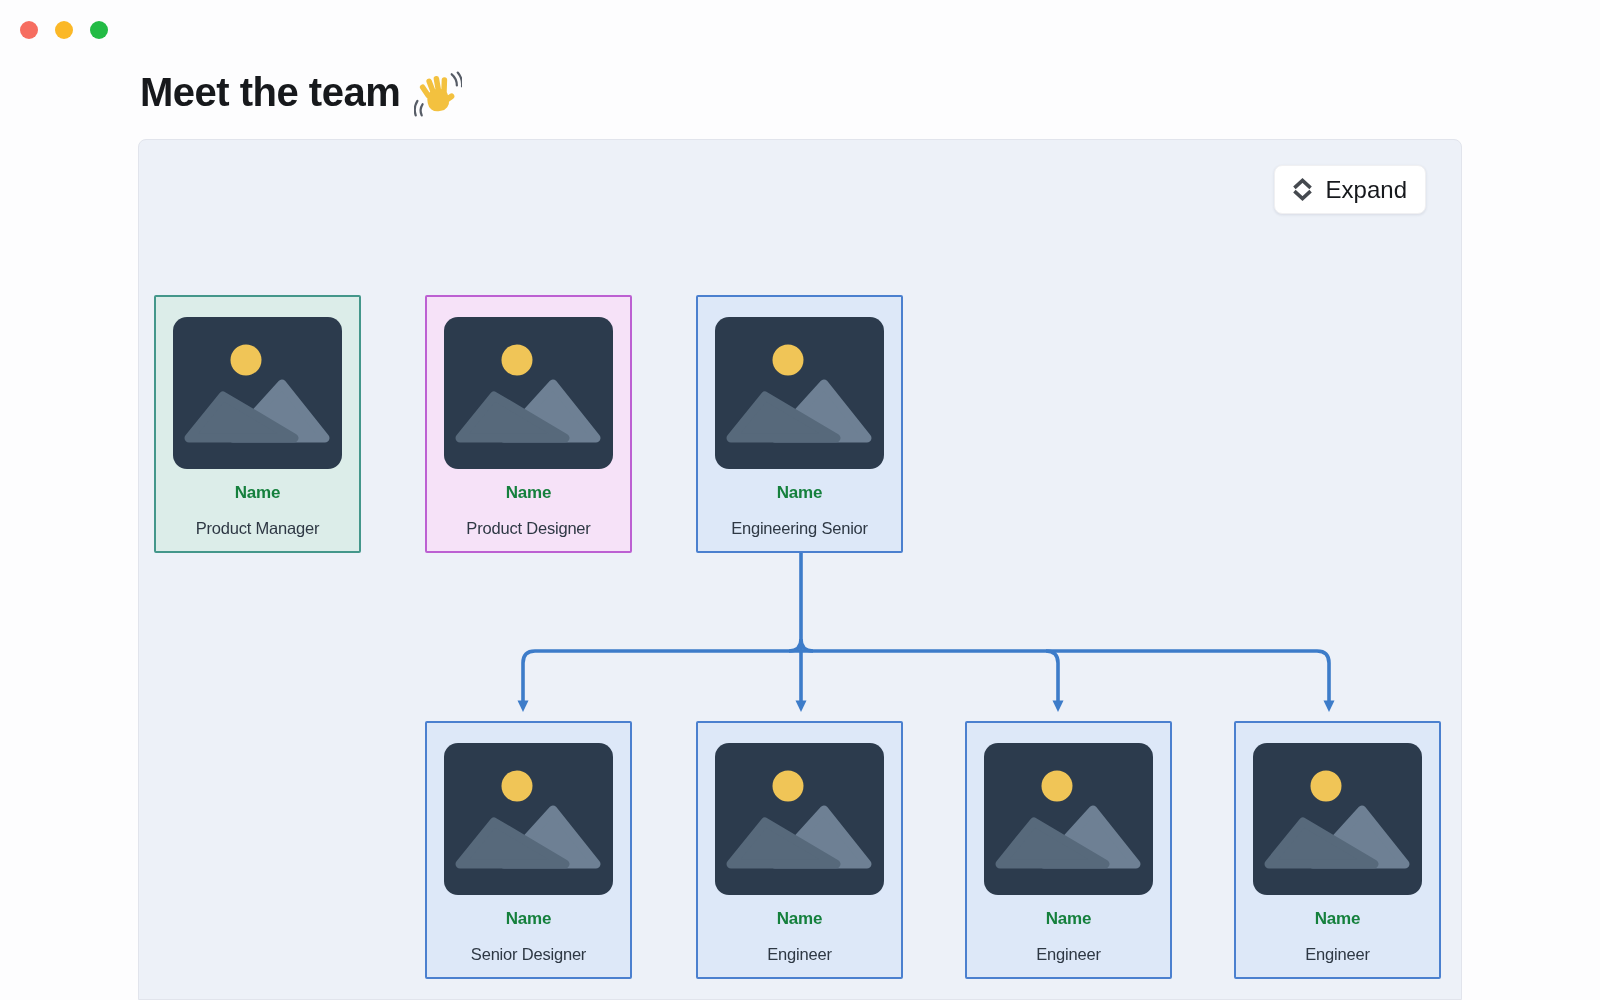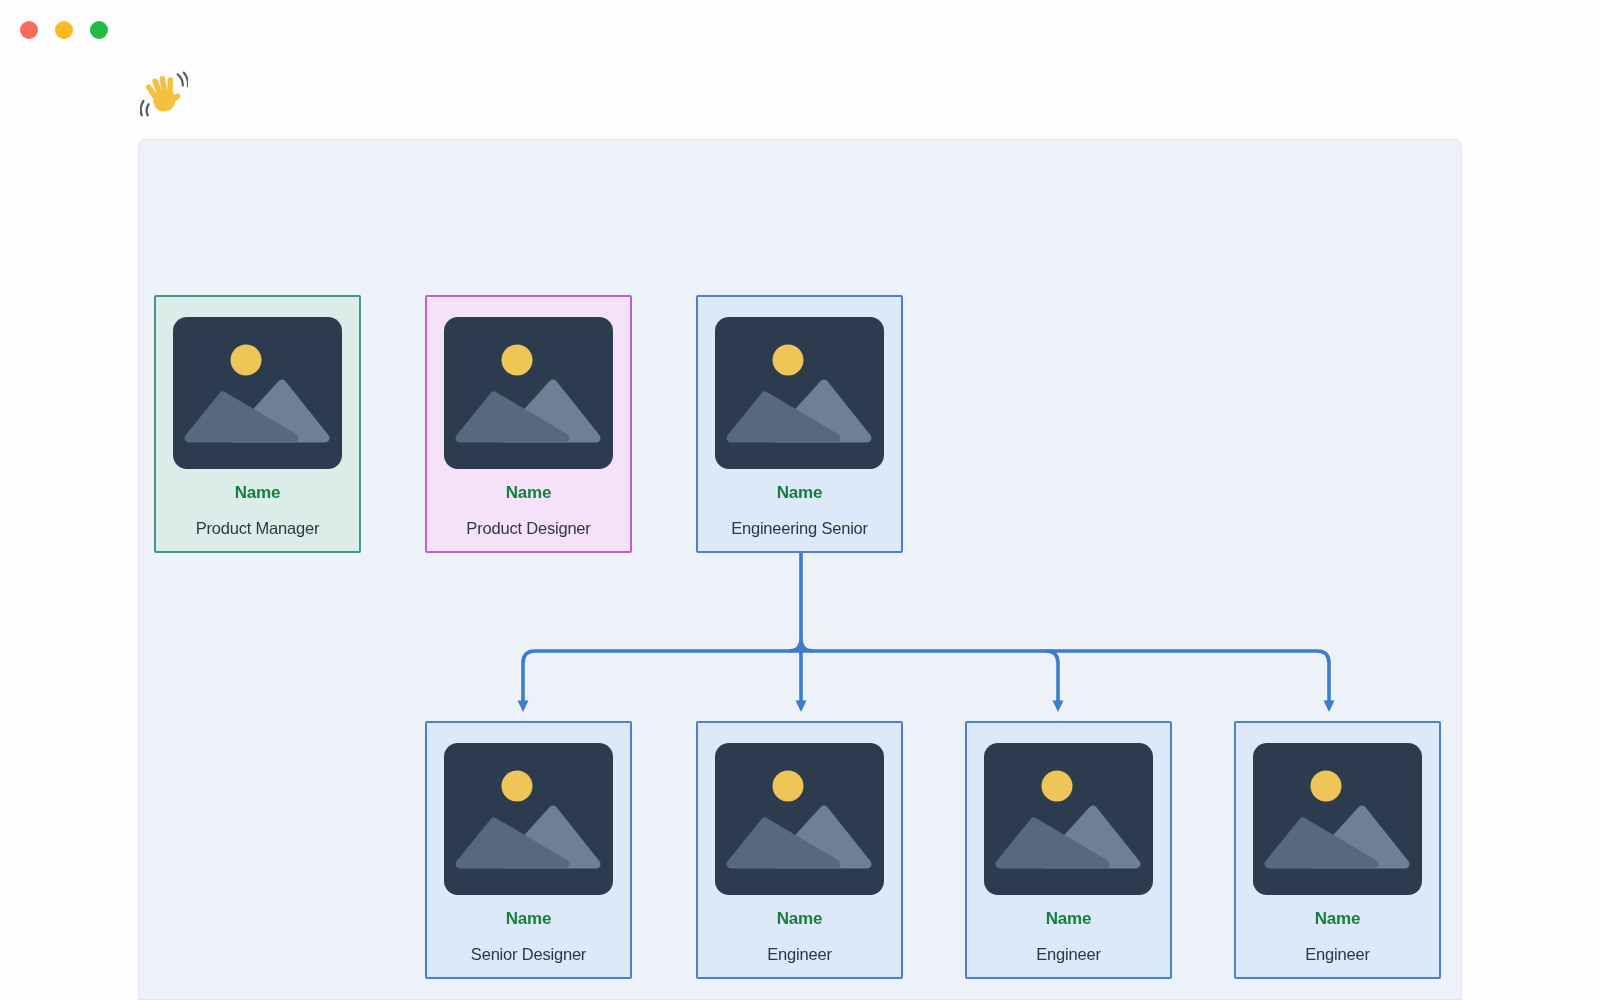--- a/index.html
+++ b/index.html
@@ -59,6 +59,7 @@
 </div>
 
 <h1 class="page-title">
+  <span>Meet the team</span>
   <svg class="hand-icon" viewBox="0 0 56 56" aria-hidden="true">
     <g stroke="#565c66" stroke-width="2.6" stroke-linecap="round" fill="none">
       <path d="M44 5 q 6 5 6 13"></path>

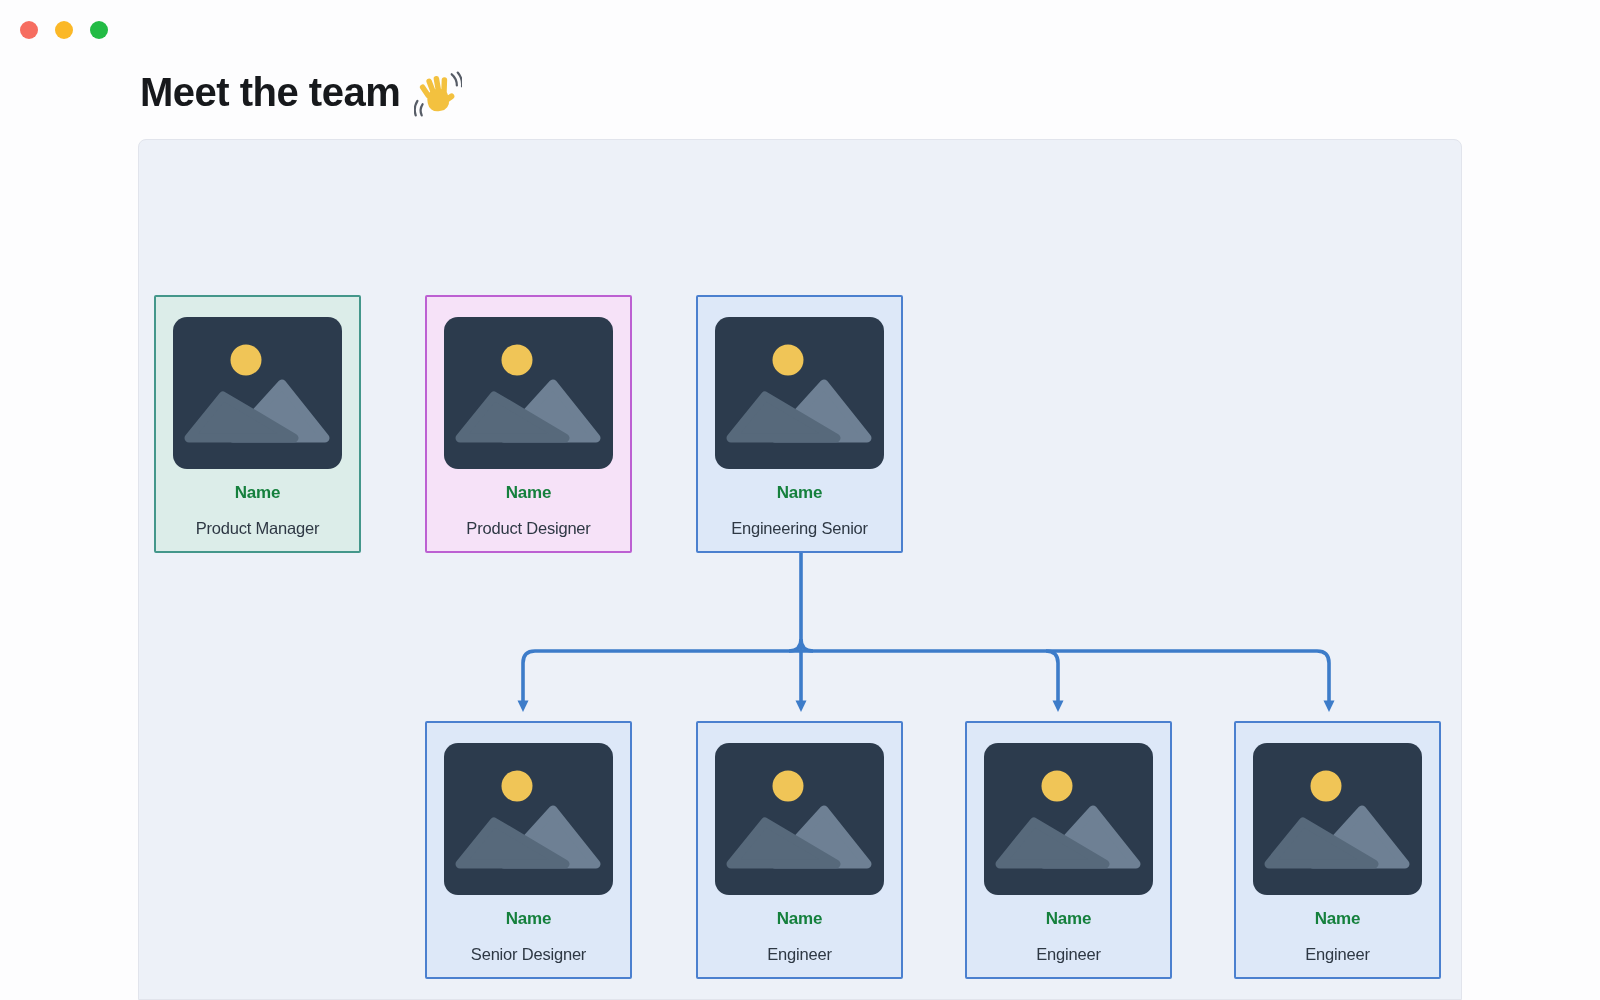--- a/index.html
+++ b/index.html
@@ -80,6 +80,13 @@
 
 <div class="panel">
 
+  <button class="expand-btn">
+    <svg viewBox="0 0 24 24" aria-hidden="true" fill="none" stroke="#45494f" stroke-width="3.2" stroke-linecap="square">
+      <path d="M6 9.5 L12 4 L18 9.5"></path>
+      <path d="M6 14.5 L12 20 L18 14.5"></path>
+    </svg>
+    <span class="lbl">Expand</span>
+  </button>
 
   <svg class="connectors" viewBox="0 0 1324 861" aria-hidden="true">
     <g fill="none" stroke="#3d7cc9" stroke-width="3.6" stroke-linejoin="round">

